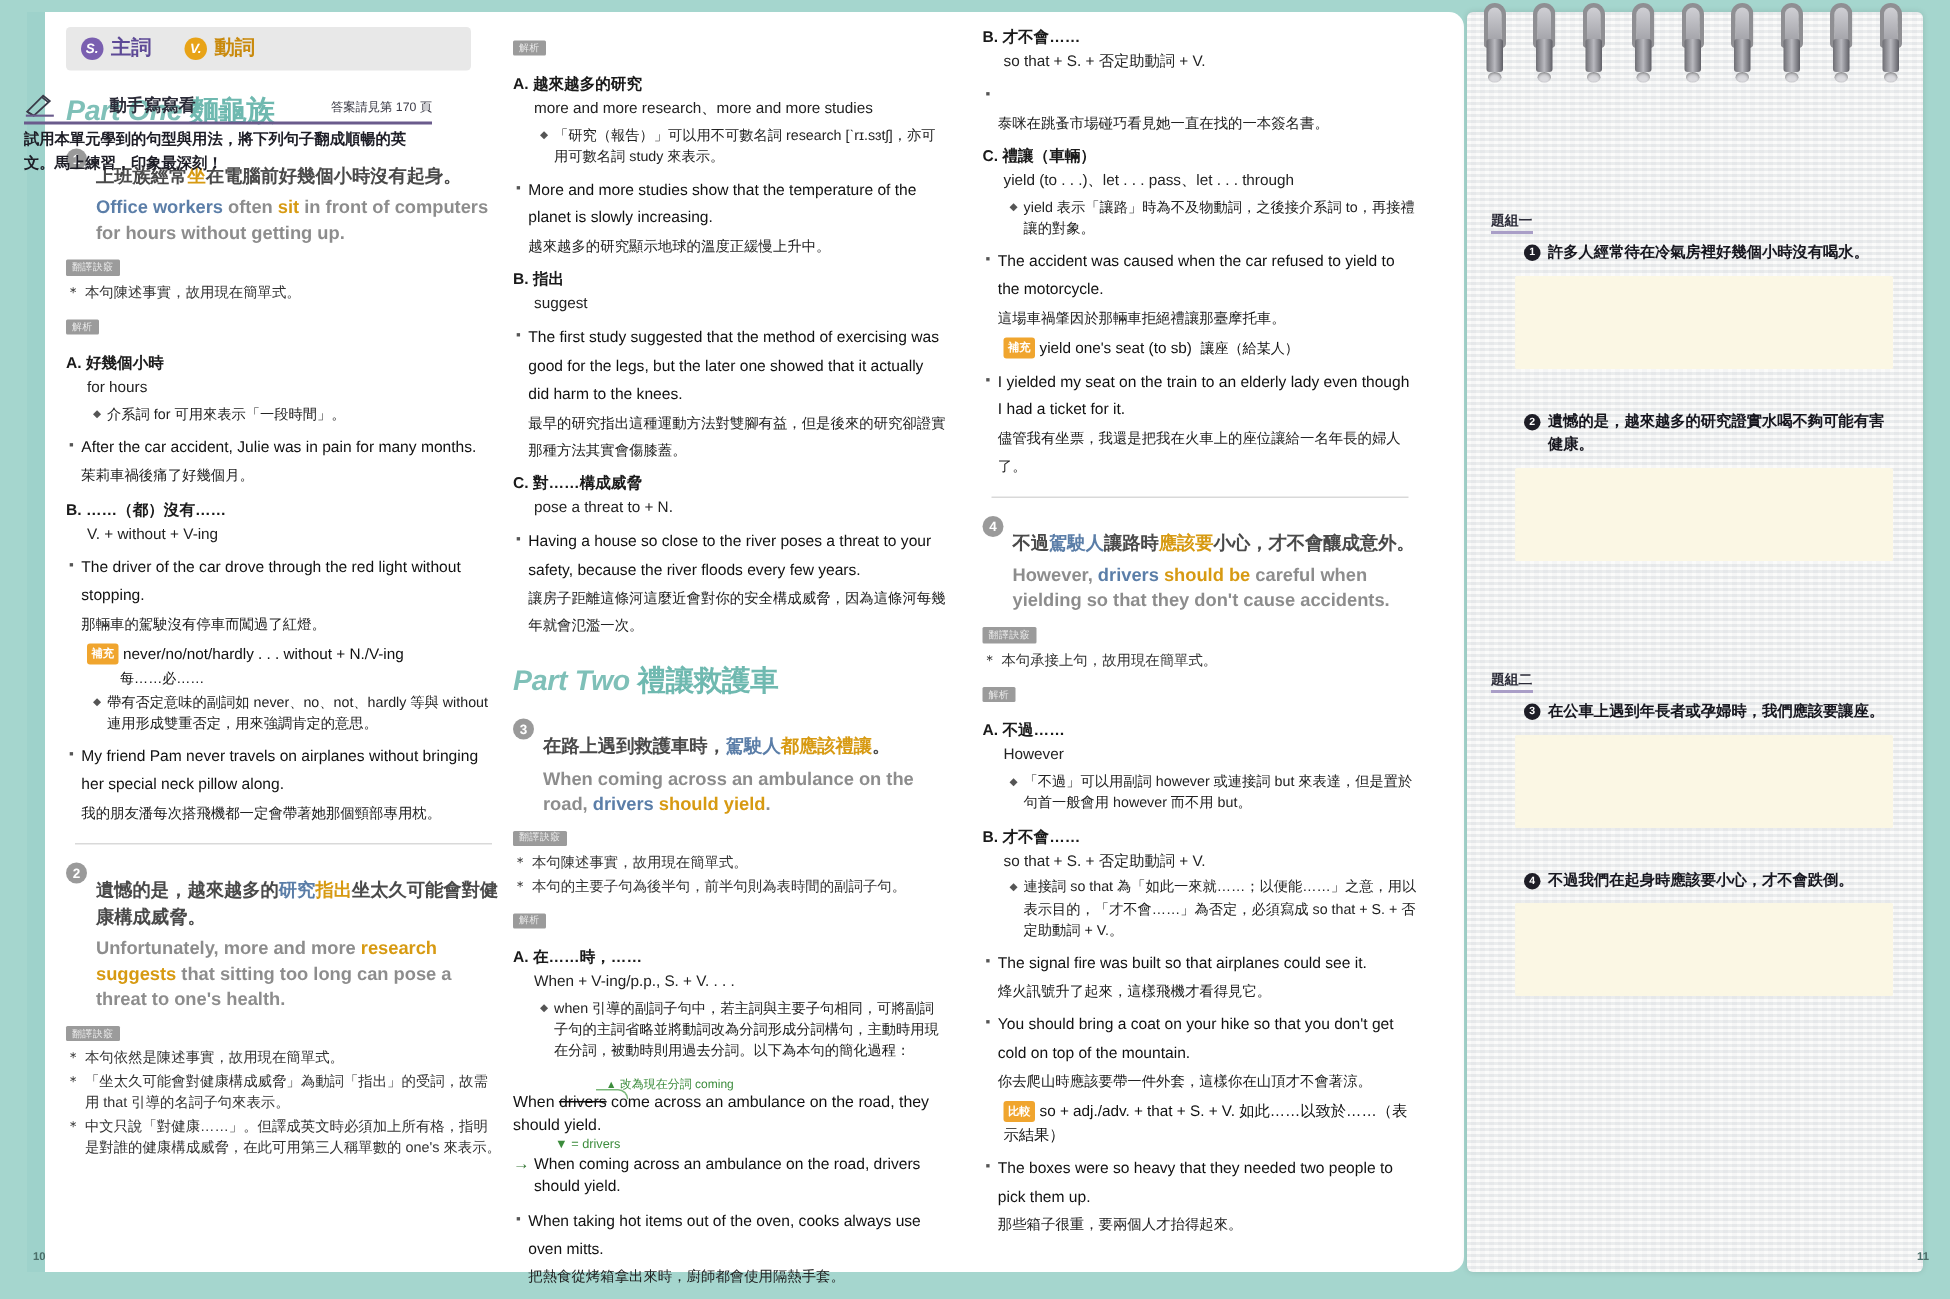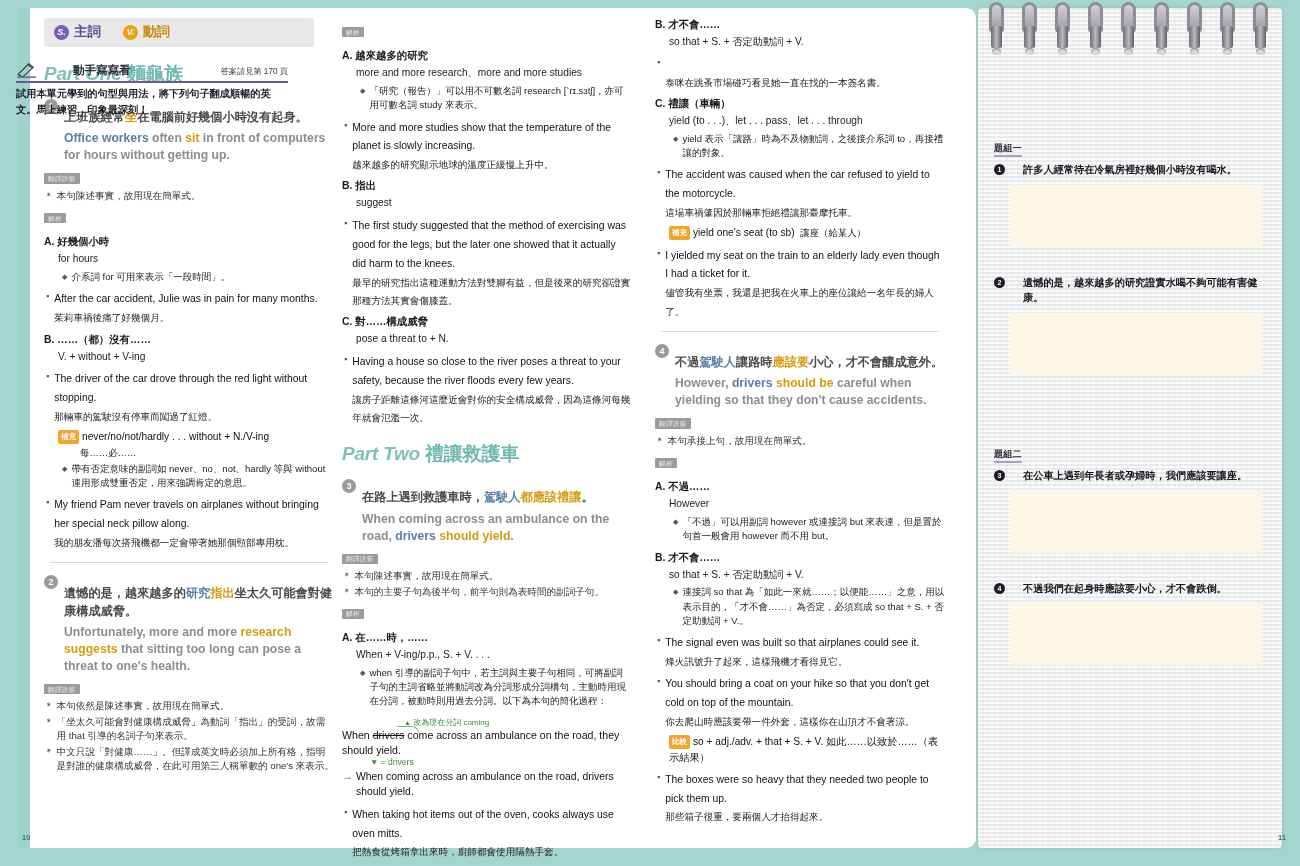--- a/index.html
+++ b/index.html
@@ -176,7 +176,7 @@
     display:inline-block; font-size:9.2px; font-weight:bold; color:#2b2b38;
     border-bottom:2px solid #a99ec7; padding-bottom:0px;
   }
-  .pq { display:flex; gap:18px; margin-top:5px; }
+  .pq { display:flex; gap:5px; margin-top:5px;margin-left:22px; }
   .pq-num {
     flex:0 0 auto; width:11px; height:11px; border-radius:50%;
     background:#1d1d26; color:#fff; font-size:7px; font-weight:bold;

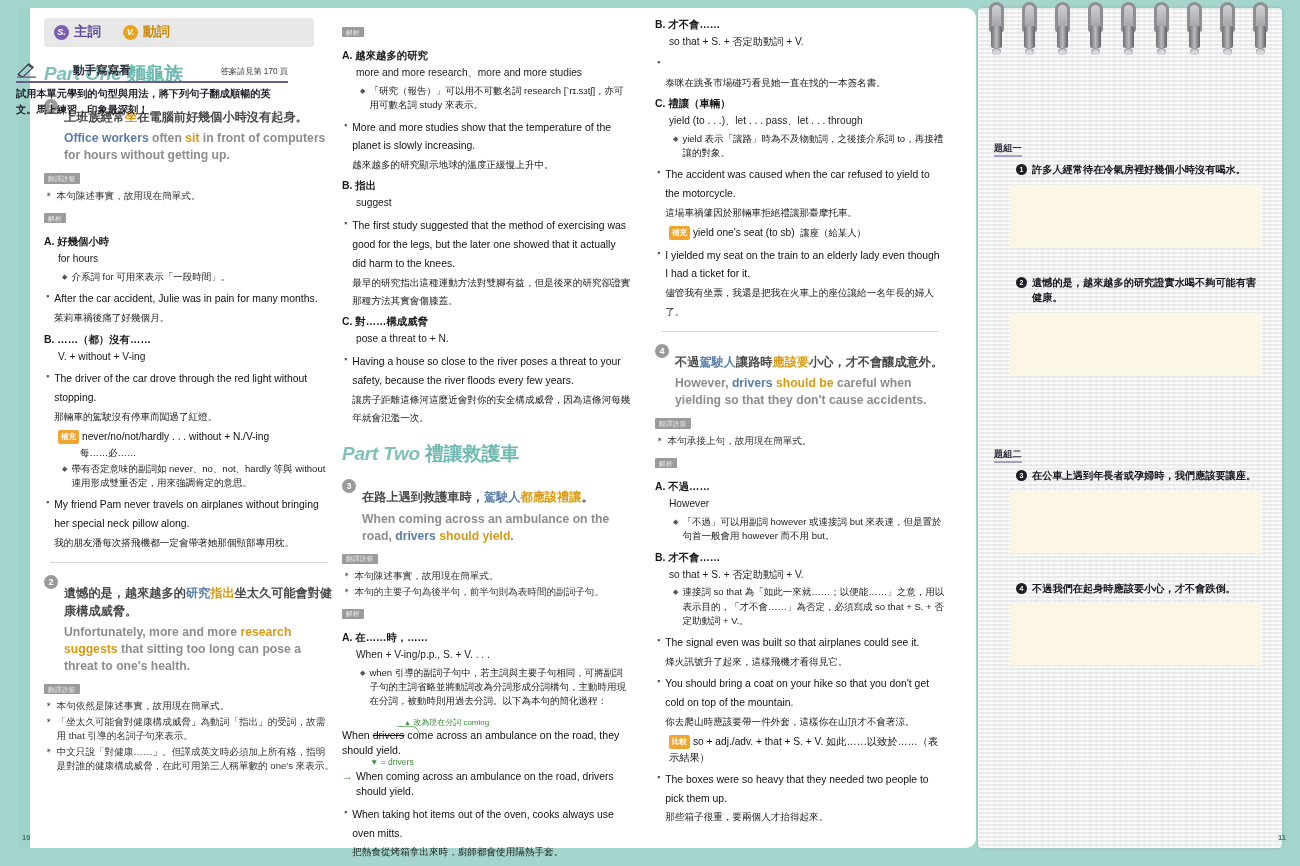--- a/index.html
+++ b/index.html
@@ -455,7 +455,7 @@
       <div class="bullet">
           <span class="bd">▪</span>
           <span>
-        <span class="ben">The signal even was built so that airplanes could see it.</span><br>
+        <span class="ben">The signal fire was built so that airplanes could see it.</span><br>
         <span class="bcn">烽火訊號升了起來，這樣飛機才看得見它。</span>
       </span>
         </div>

